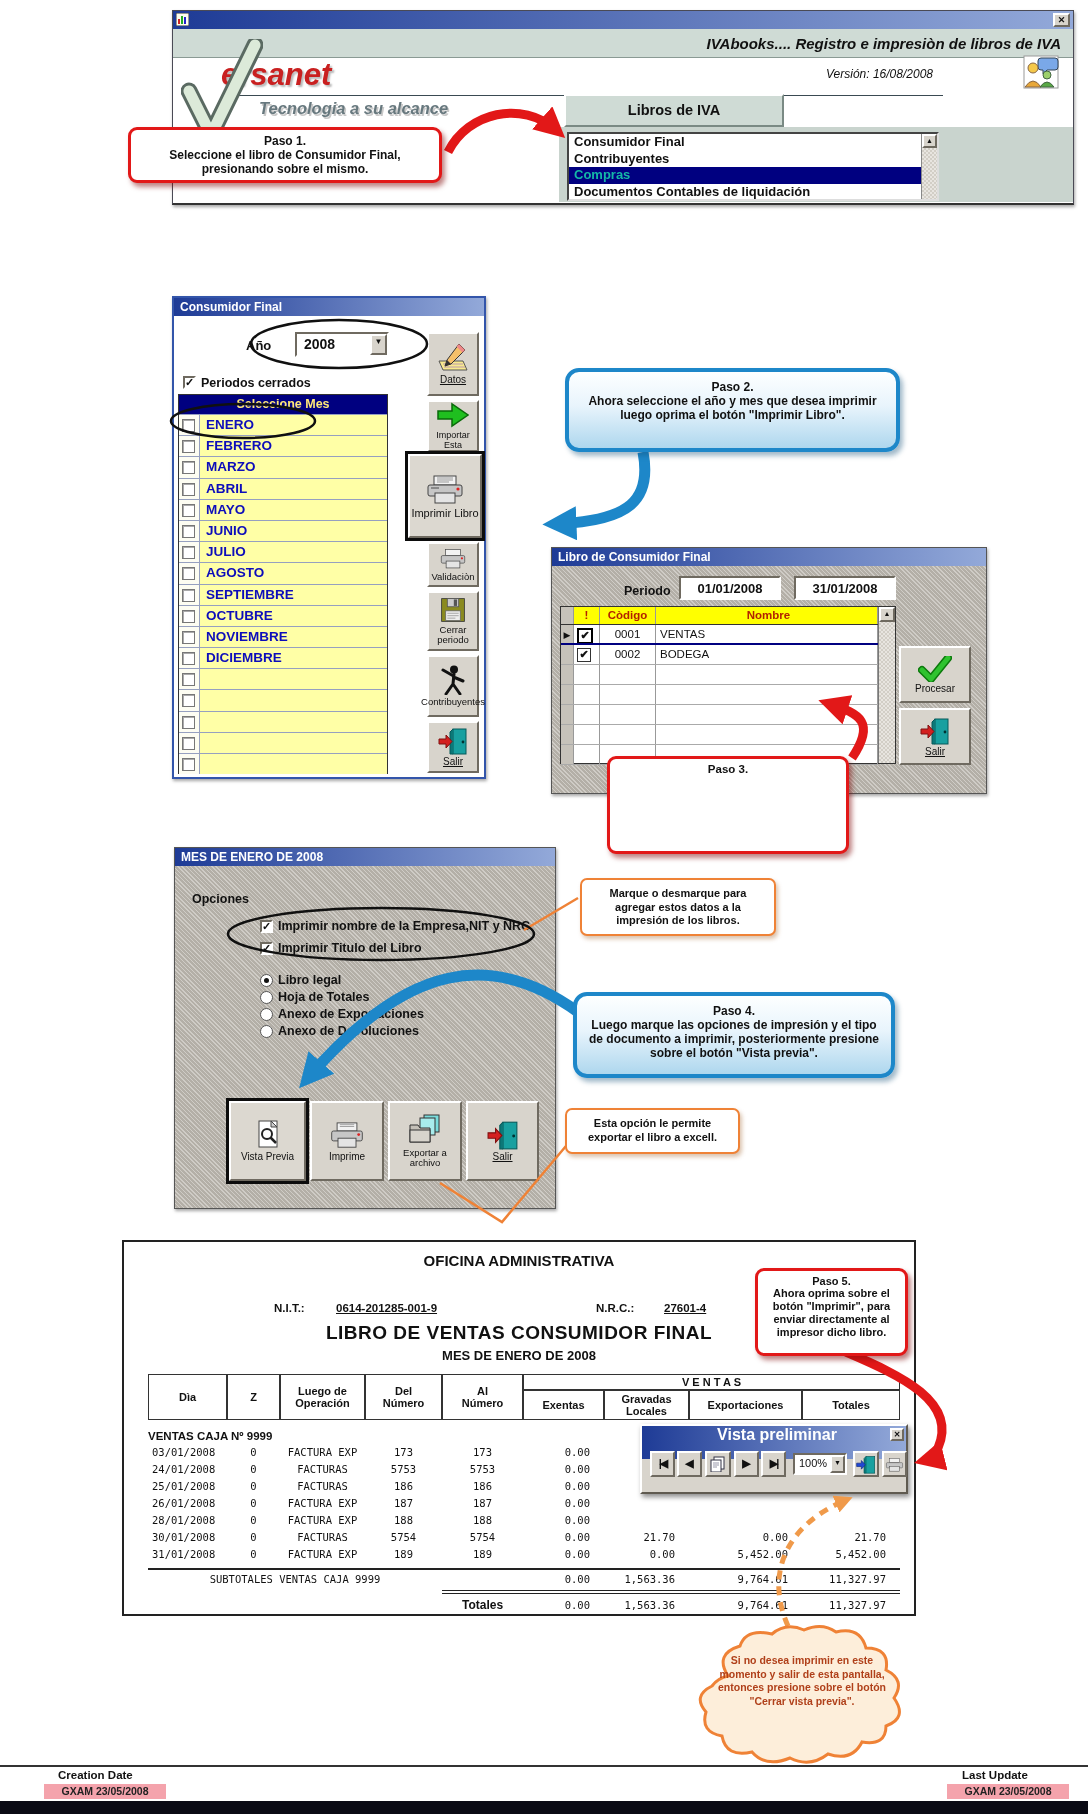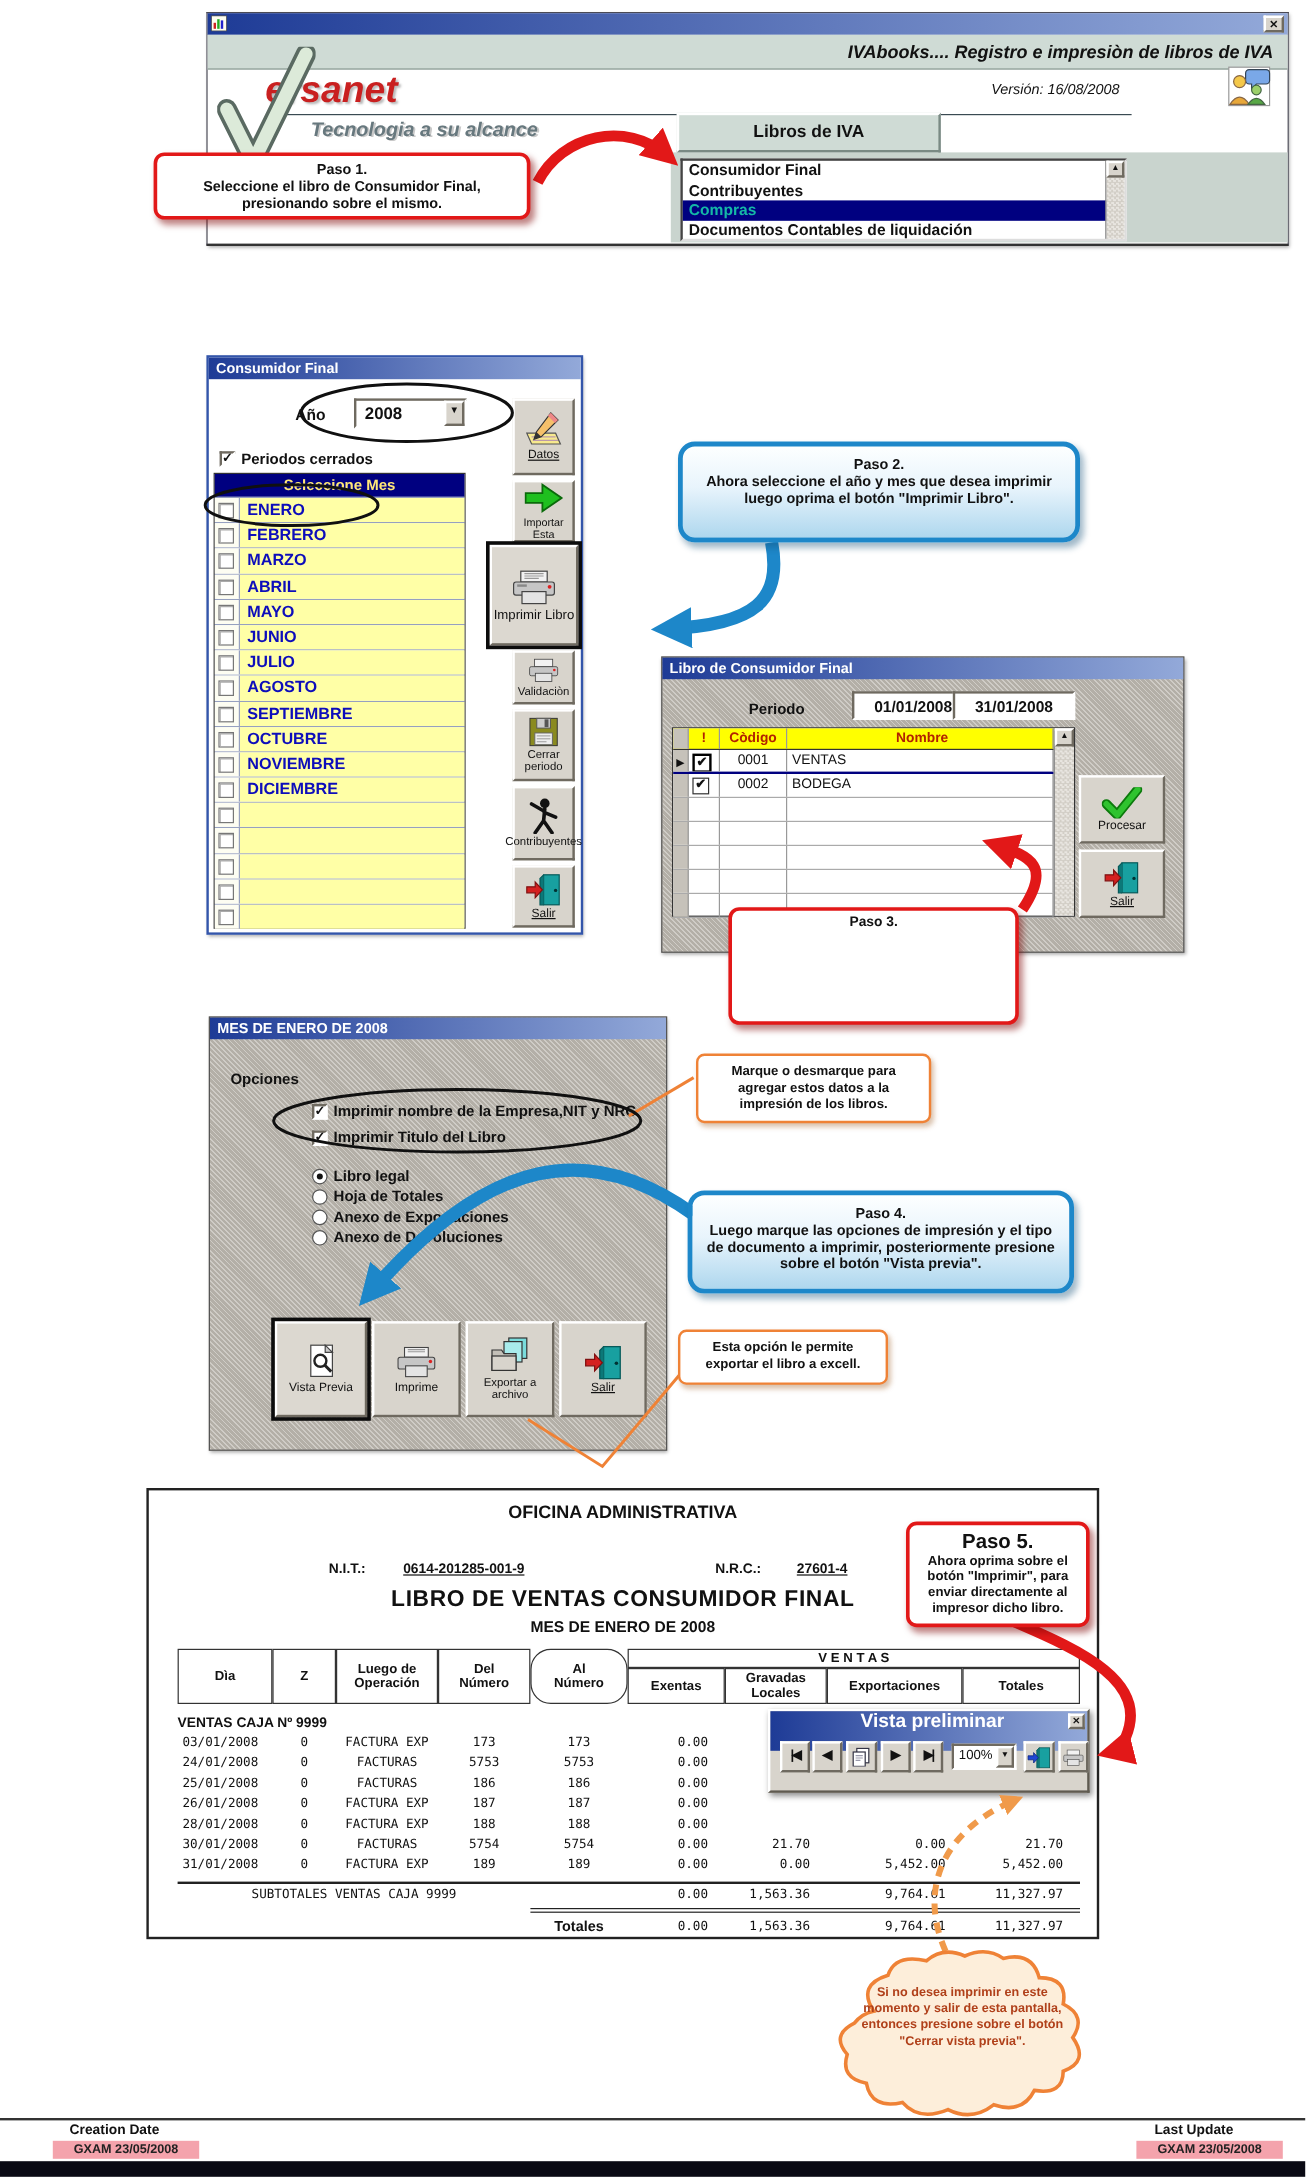--- a/index.html
+++ b/index.html
@@ -342,7 +342,7 @@
   <div class="win graybody" id="win-libro" style="left:551px;top:547px;width:434px;height:245px;border:1px solid #555;z-index:2;">
     <div class="tbar">Libro de Consumidor Final</div>
     <div class="boldlbl" style="left:72px;top:36px;">Periodo</div>
-    <div class="sunken" style="position:absolute;left:127px;top:28px;width:102px;height:24px;text-align:center;font-weight:bold;font-size:13px;line-height:21px;margin-left:31px;">01/01/2008</div>
+    <div class="sunken" style="position:absolute;left:127px;top:28px;width:102px;height:24px;text-align:center;font-weight:bold;font-size:13px;line-height:21px;">01/01/2008</div>
     <div class="sunken" style="position:absolute;left:242px;top:28px;width:102px;height:24px;text-align:center;font-weight:bold;font-size:13px;line-height:21px;">31/01/2008</div>
     <div class="grid" style="left:8px;top:58px;width:336px;height:158px;display:flex;">
       <div style="flex:1;">

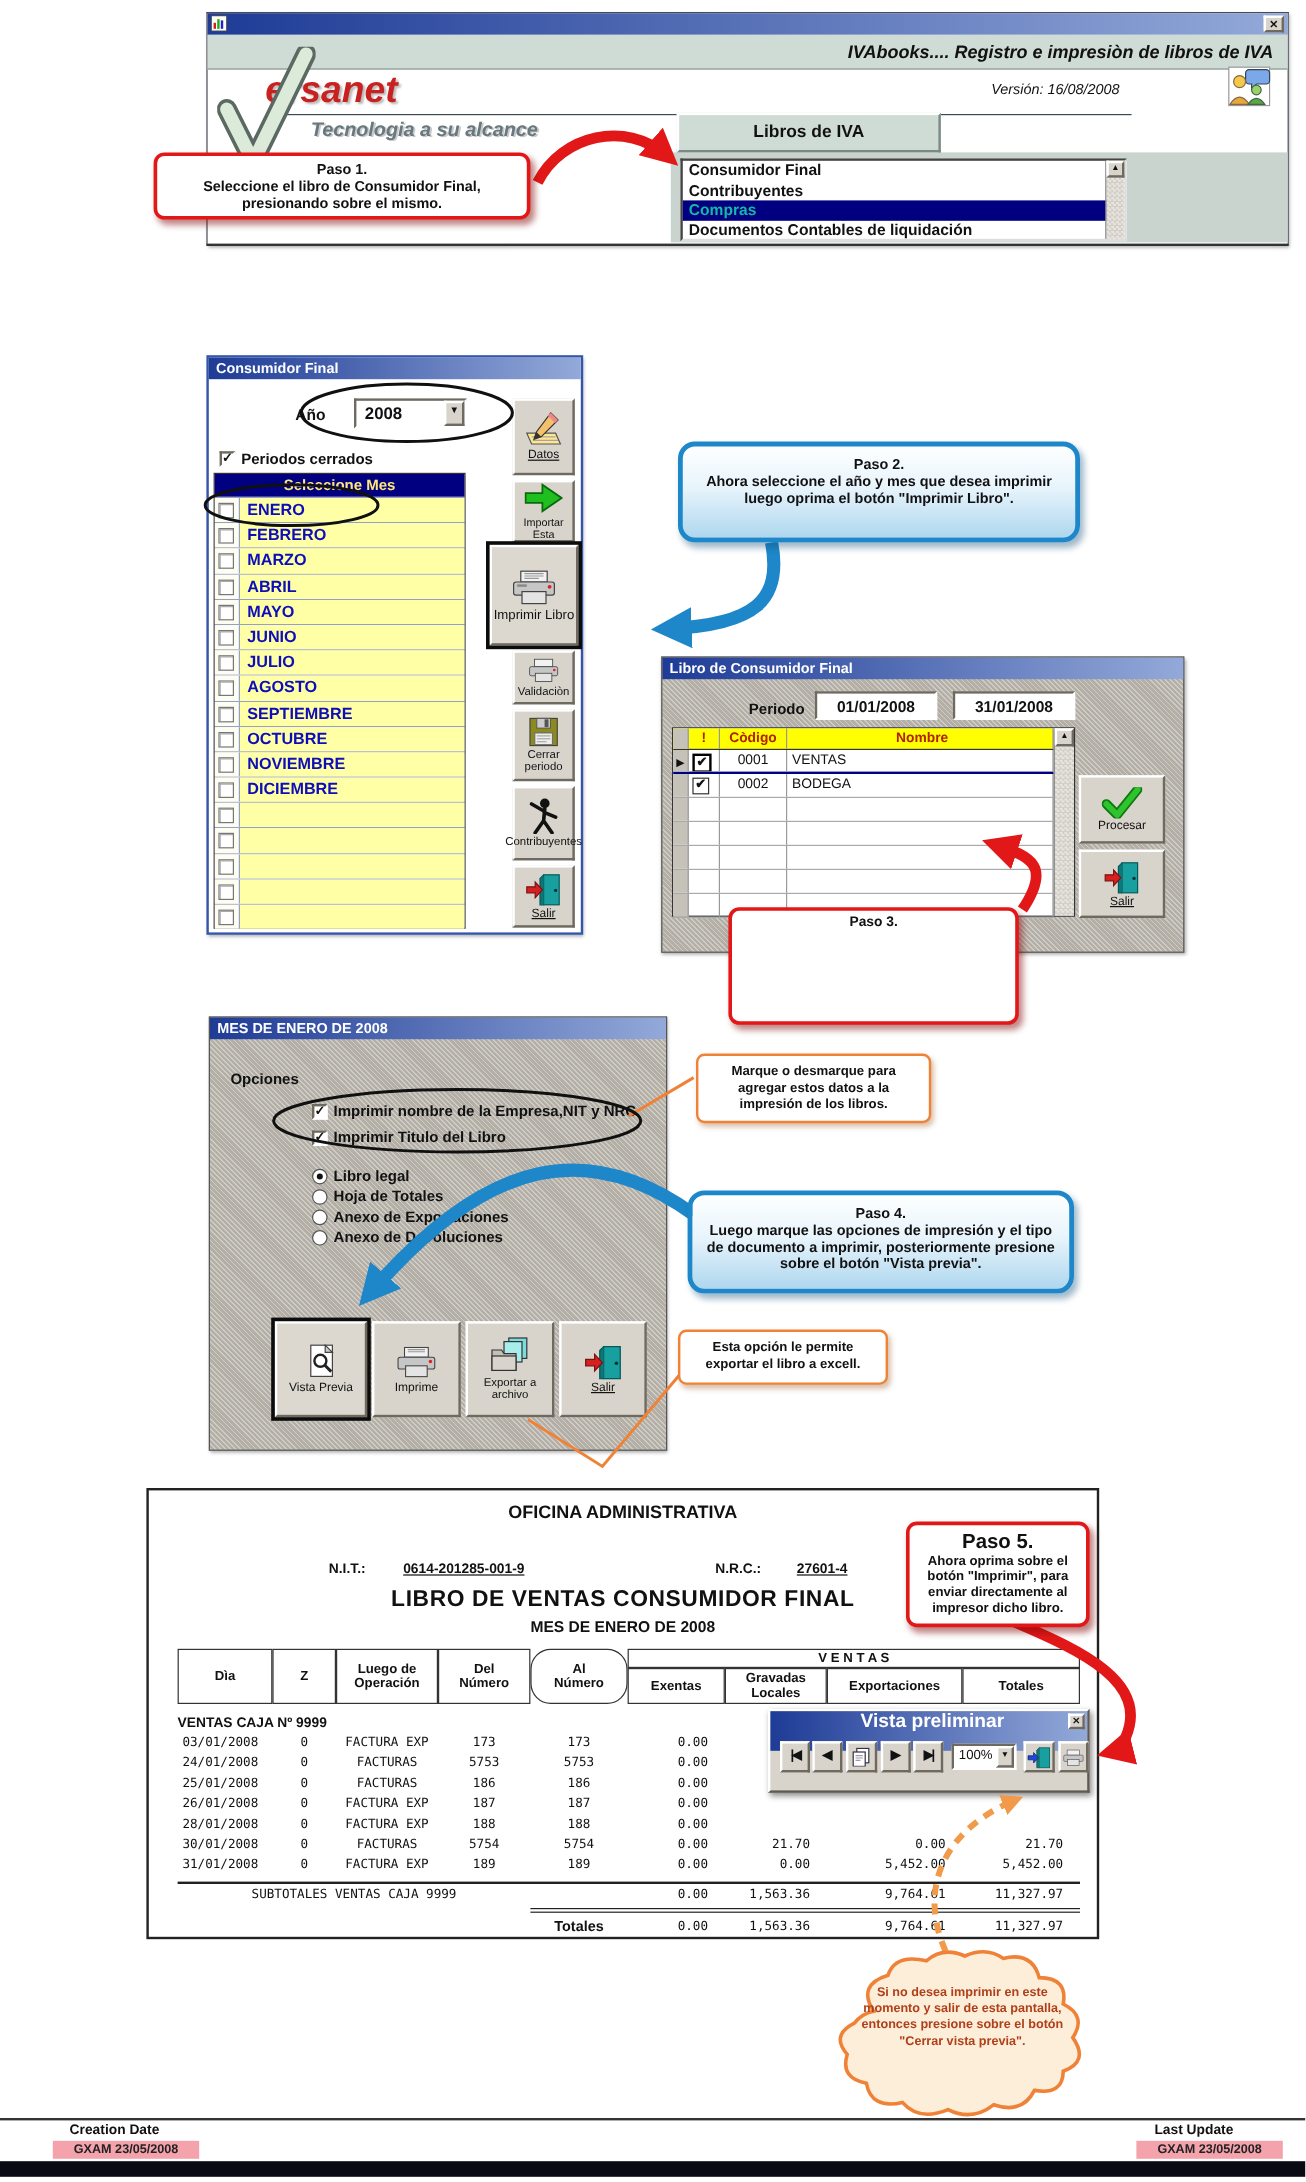--- a/index.html
+++ b/index.html
@@ -687,7 +687,7 @@
     <div class="b">Esta opción le permite exportar el libro a excell.</div>
   </div>
   <div class="co red" style="left:755px;top:1268px;width:153px;height:88px;">
-    <div class="t" style="font-size:17px;">Paso 5.</div>
+    <div class="t" style="font-size:11px;">Paso 5.</div>
     <div class="b" style="font-size:11px;line-height:13px;">Ahora oprima sobre el botón "Imprimir", para enviar directamente al impresor dicho libro.</div>
   </div>
 

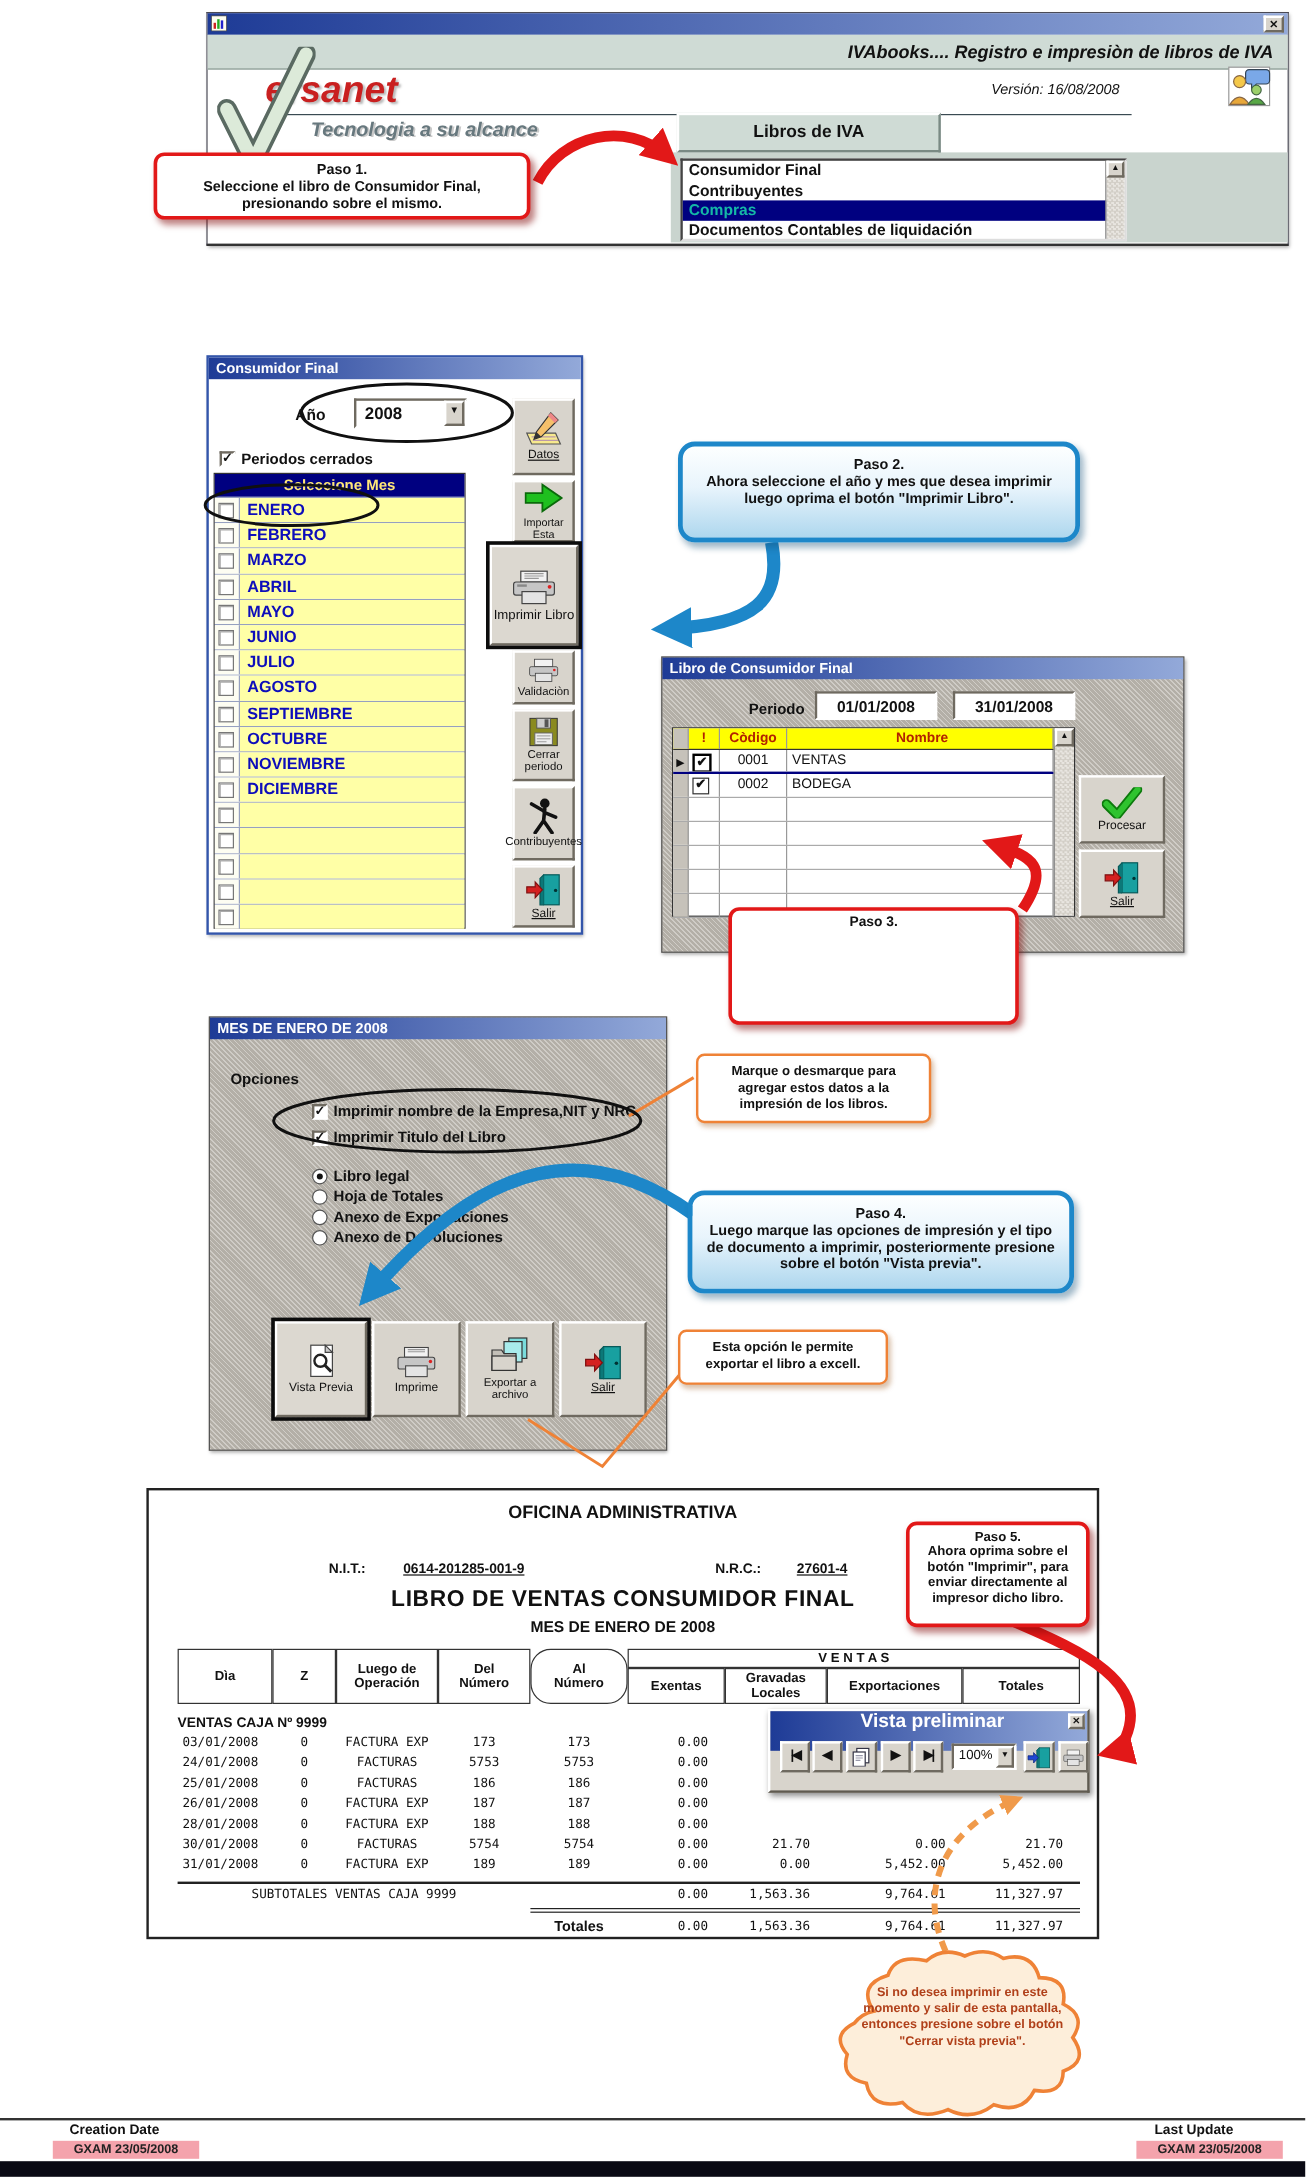--- a/index.html
+++ b/index.html
@@ -510,7 +510,7 @@
           <div>Del</div>
           <div>Número</div>
         </div>
-        <div class="rcell" style="left: 318px; top: 132px; width: 81px; height: 46px; border-radius: 17px;">
+        <div class="rcell" style="left: 318px; top: 132px; width: 81px; height: 46px;">
           <div>Al</div>
           <div>Número</div>
         </div>

